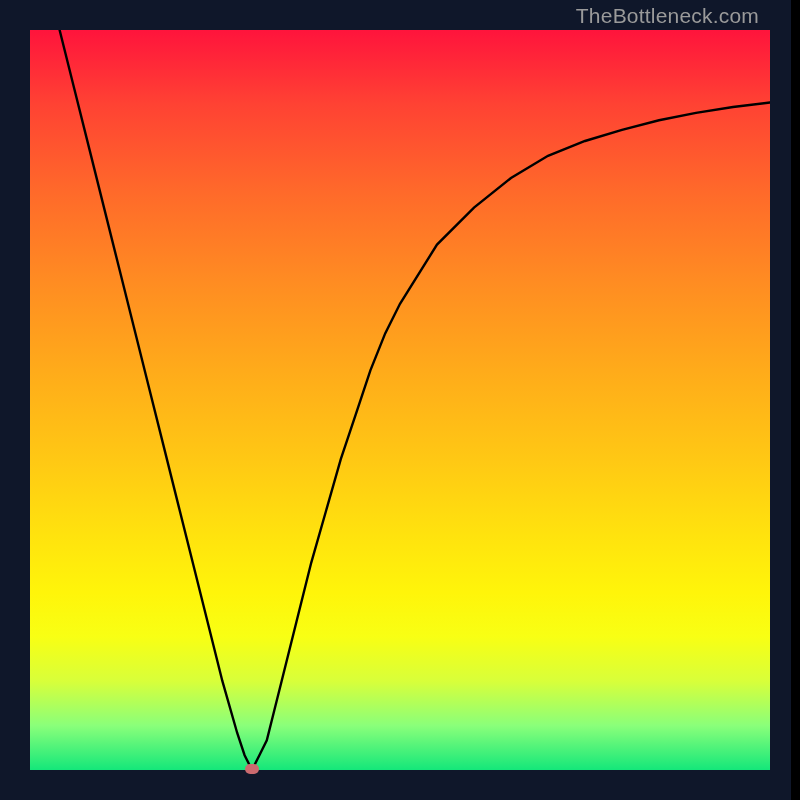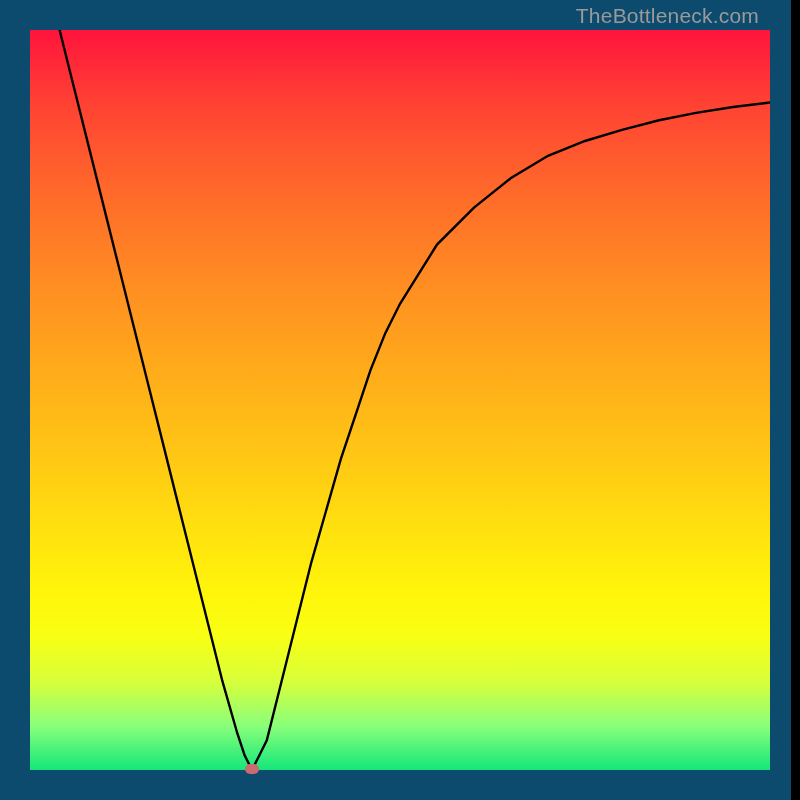--- a/index.html
+++ b/index.html
@@ -16,7 +16,7 @@
     left: 0;
     width: 791px;
     height: 800px;
-    background: #0c4a6e;
+    background: #0f172a;
   }
   .plot-area {
     position: absolute;

